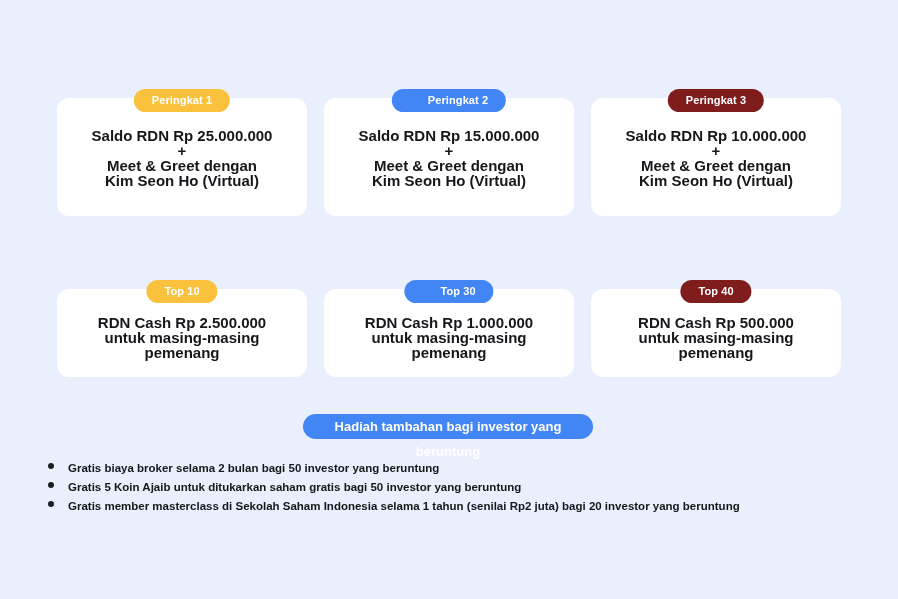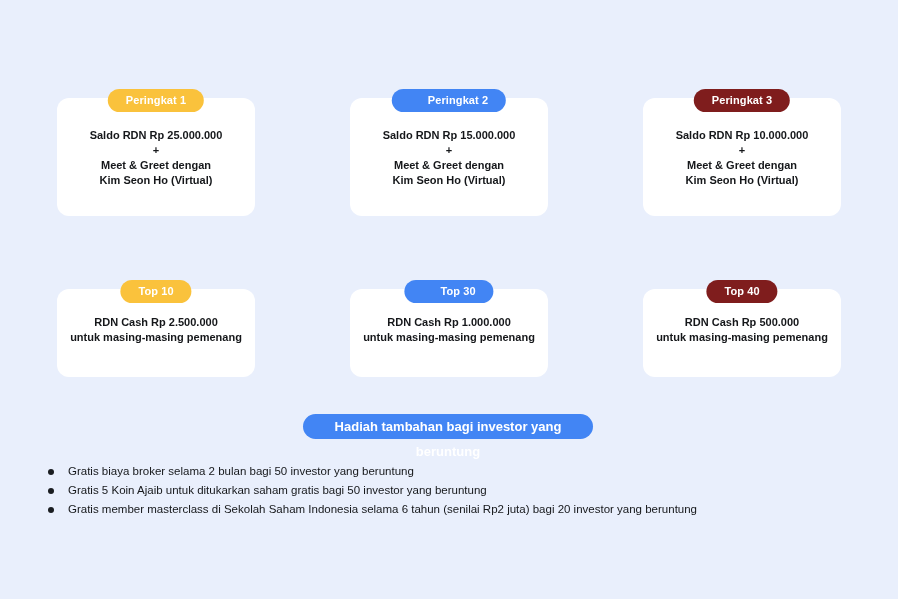--- a/index.html
+++ b/index.html
@@ -33,7 +33,7 @@
 
   .card {
     position: relative;
-    width: 198px;
+    width: 250px;
     background: #ffffff;
     border-radius: 12px;
     box-sizing: border-box;

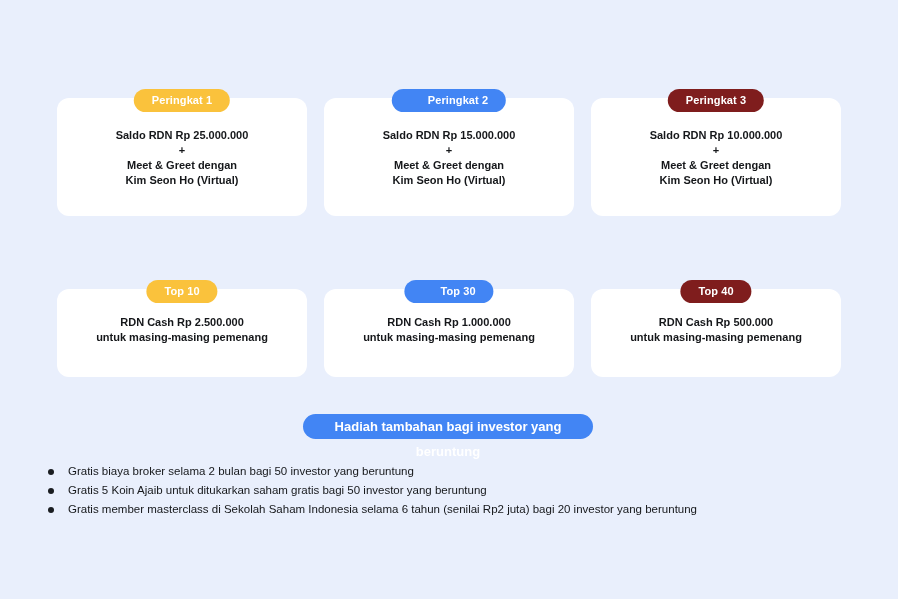--- a/index.html
+++ b/index.html
@@ -68,7 +68,7 @@
     padding: 0 10px;
     text-align: center;
     color: #15171a;
-    font-size: 11px;
+    font-size: 15px;
     font-weight: 700;
     line-height: 15px;
     white-space: pre-line;

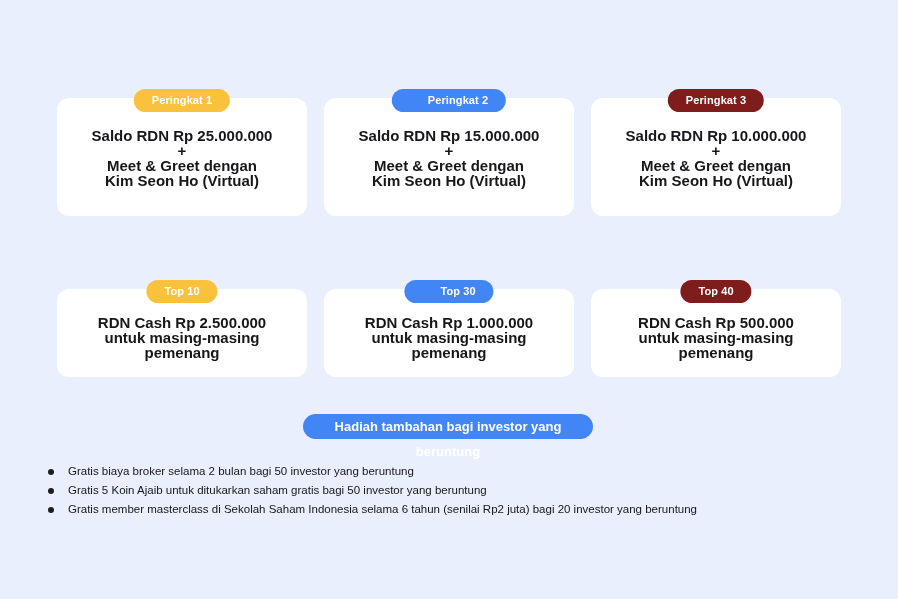--- a/index.html
+++ b/index.html
@@ -104,11 +104,11 @@
   }
   .bullets li {
     display: flex;
-    align-items: flex-end;
+    align-items: center;
     height: 19px;
     font-size: 11.5px;
     color: #15171a;
-    font-weight: 400;
+    font-weight: 700;
     white-space: nowrap;
   }
   .bullet-dot {

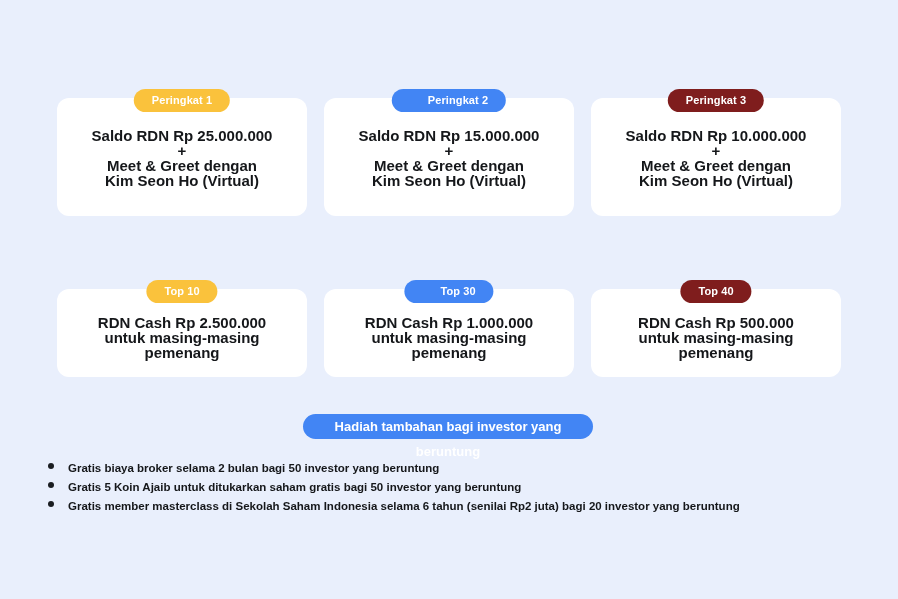--- a/index.html
+++ b/index.html
@@ -190,7 +190,7 @@
     </li>
     <li>
       <span class="bullet-dot"></span>
-      <span>Gratis member masterclass di Sekolah Saham Indonesia selama 6 tahun (senilai Rp2 juta) bagi 20 investor yang beruntung</span>
+      <span>Gratis member masterclass di Sekolah Saham Indonesia selama 1 tahun (senilai Rp2 juta) bagi 20 investor yang beruntung</span>
     </li>
   </ul>
 

